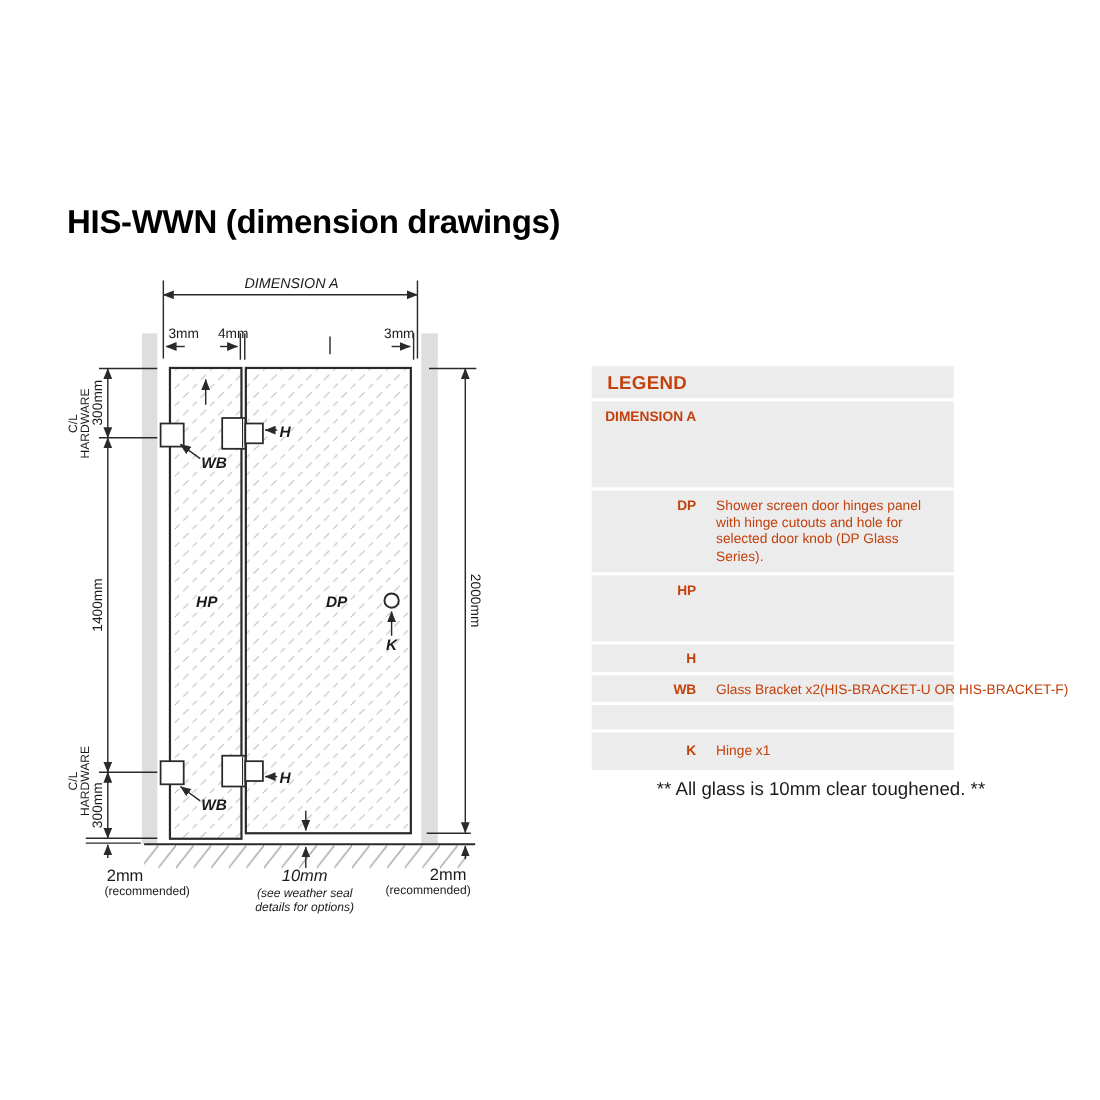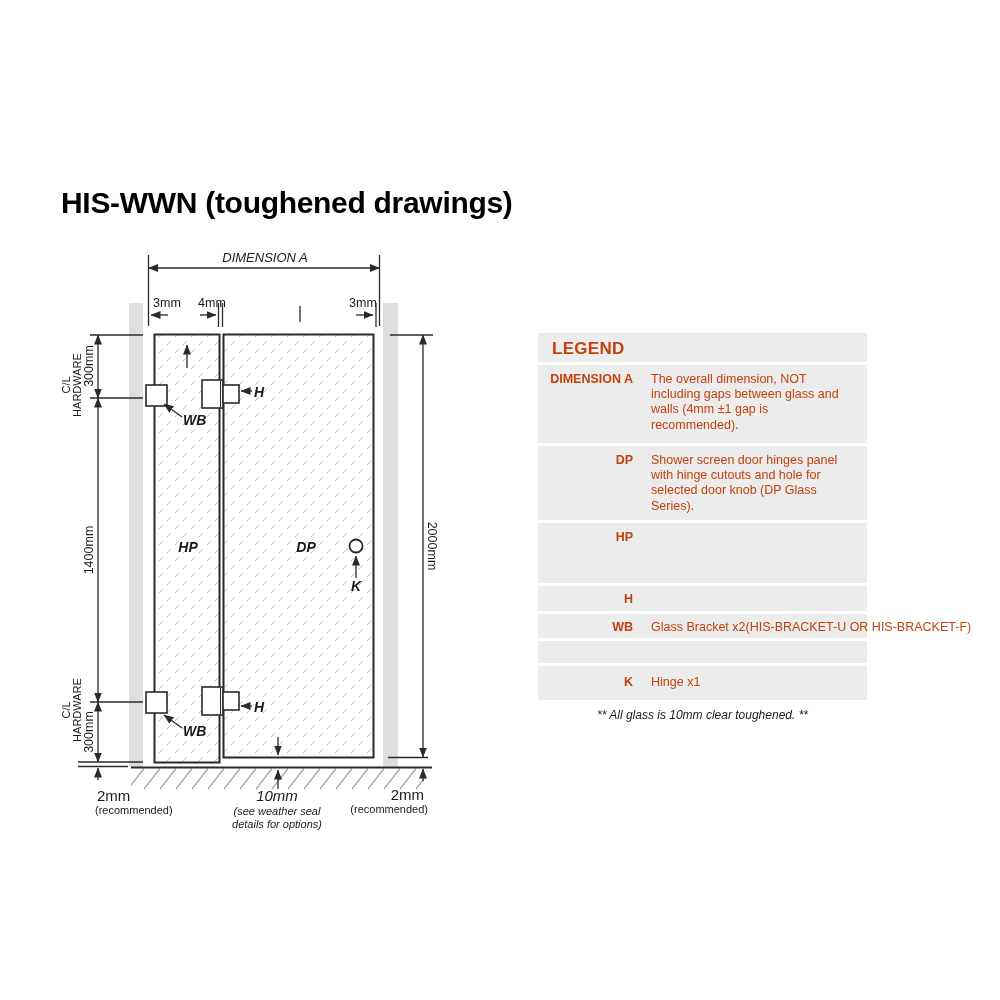--- a/index.html
+++ b/index.html
@@ -183,7 +183,7 @@
   </g>
 </svg>
 
-<div class="page-title">HIS-WWN (toughened drawings)</div>
+<div class="page-title">HIS-WWN (dimension drawings)</div>
 
 <div class="legend">
   <div class="legend-header">LEGEND</div>

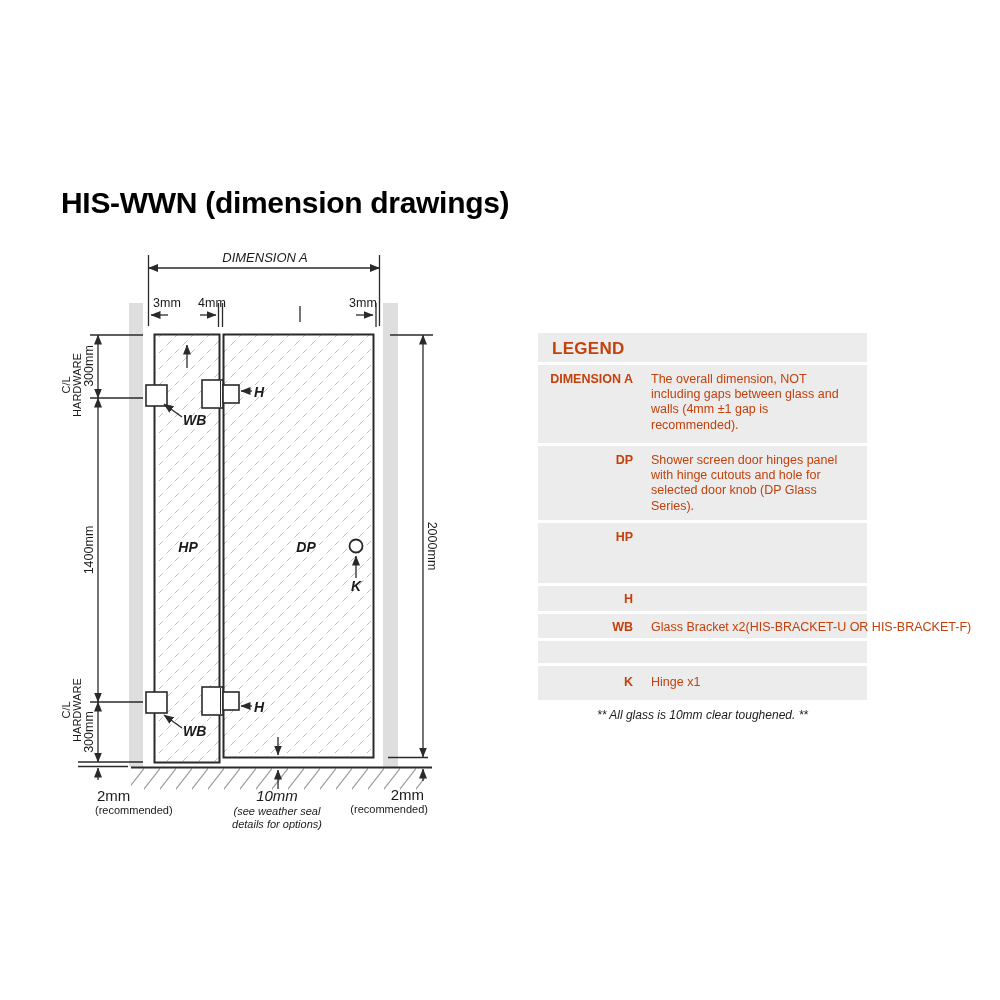--- a/index.html
+++ b/index.html
@@ -190,7 +190,6 @@
 
   <div class="legend-row r-dima">
     <div class="lg-key">DIMENSION A</div>
-    <div class="lg-desc">The overall dimension, NOT including gaps between glass and walls (4mm ±1 gap is recommended).</div>
   </div>
   <div class="legend-row r-dp">
     <div class="lg-key">DP</div>

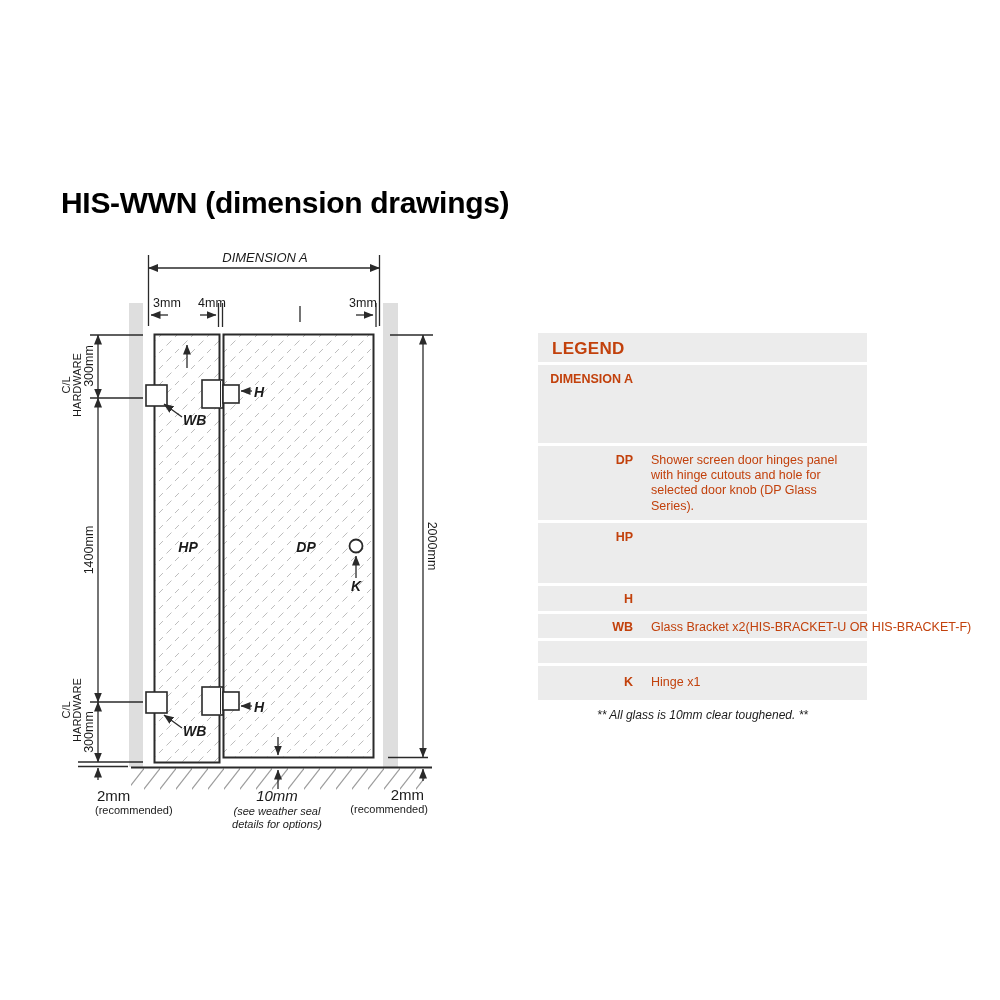--- a/index.html
+++ b/index.html
@@ -52,7 +52,7 @@
 
   .legend-foot {
     position:absolute; left:597px; top:708px;
-    font-size:12px; font-style:italic; color:#1c1c1c; white-space:nowrap;
+    font-size:17px; color:#1c1c1c; white-space:nowrap;
   }
 </style>
 </head>

